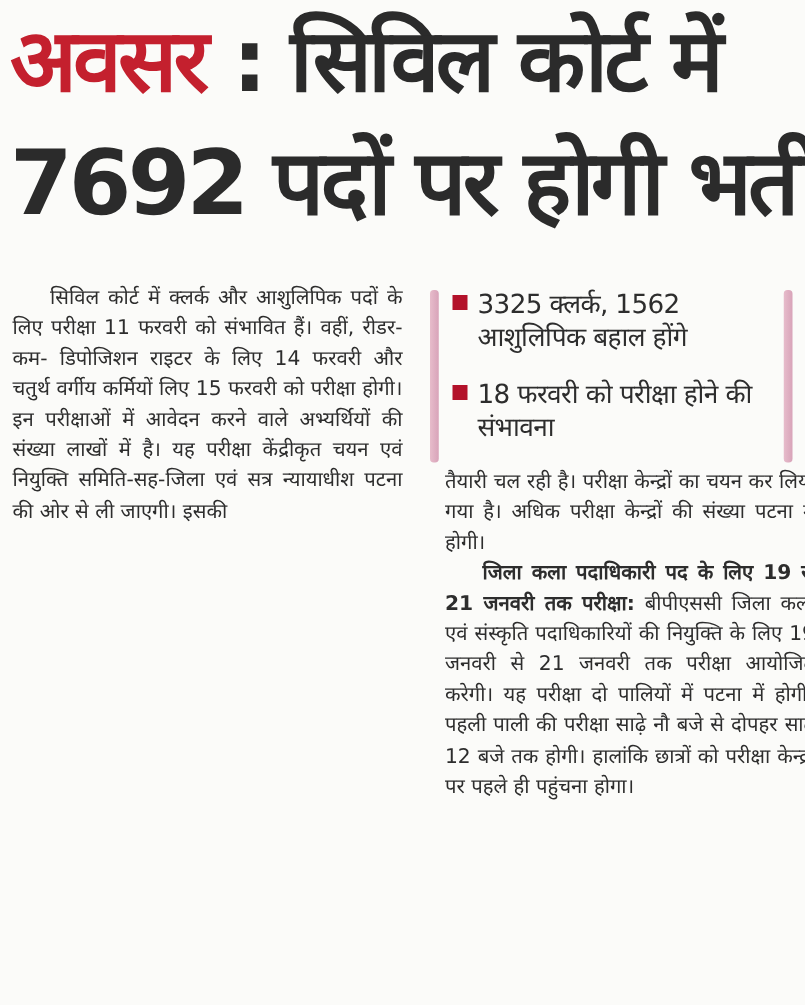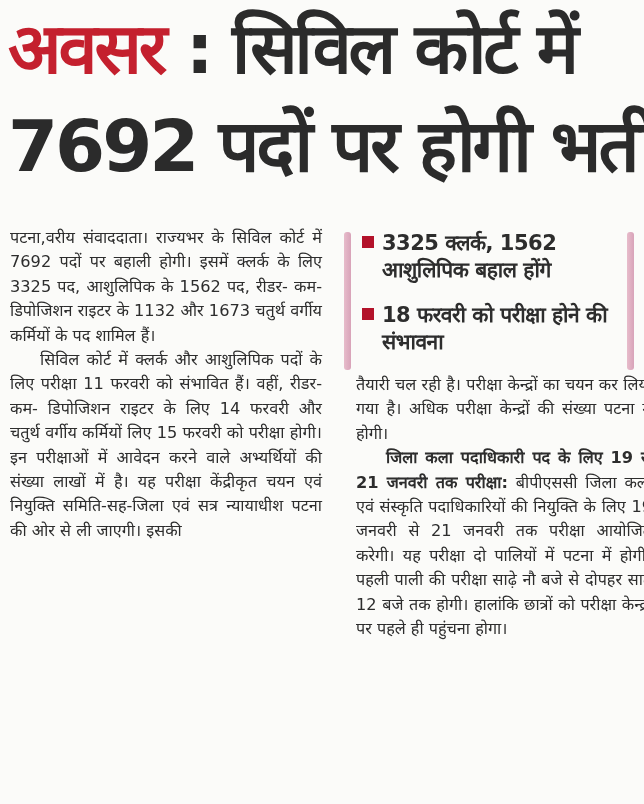--- a/index.html
+++ b/index.html
@@ -69,7 +69,6 @@
 </div>
 
 <div class="col col-left">
-  <p class="para">पटना,वरीय संवाददाता। राज्यभर के सिविल कोर्ट में 7692 पदों पर बहाली होगी। इसमें क्लर्क के लिए 3325 पद, आशुलिपिक के 1562 पद, रीडर- कम- डिपोजिशन राइटर के 1132 और 1673 चतुर्थ वर्गीय कर्मियों के पद शामिल हैं।</p>
   <p class="para indent">सिविल कोर्ट में क्लर्क और आशुलिपिक पदों के लिए परीक्षा 11 फरवरी को संभावित हैं। वहीं, रीडर- कम- डिपोजिशन राइटर के लिए 14 फरवरी और चतुर्थ वर्गीय कर्मियों लिए 15 फरवरी को परीक्षा होगी। इन परीक्षाओं में आवेदन करने वाले अभ्यर्थियों की संख्या लाखों में है। यह परीक्षा केंद्रीकृत चयन एवं नियुक्ति समिति-सह-जिला एवं सत्र न्यायाधीश पटना की ओर से ली जाएगी। इसकी</p>
 </div>
 

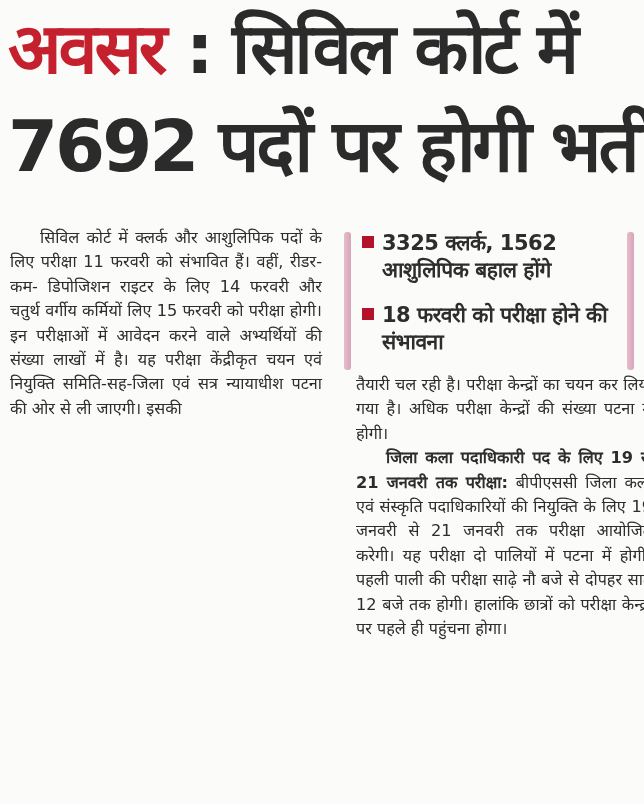--- a/index.html
+++ b/index.html
@@ -48,7 +48,7 @@
     .box-bar-right { right: 0; }
     .hl-item {
       position: absolute; left: 18px; width: 250px;
-      font-size: 21px; line-height: 27px; font-weight: bold; color: #2d2d2d;
+      font-size: 21px; line-height: 27px; font-weight: normal; color: #2d2d2d;
       letter-spacing: -0.5px;
     }
     .hl-item-1 { top: 4px; }

